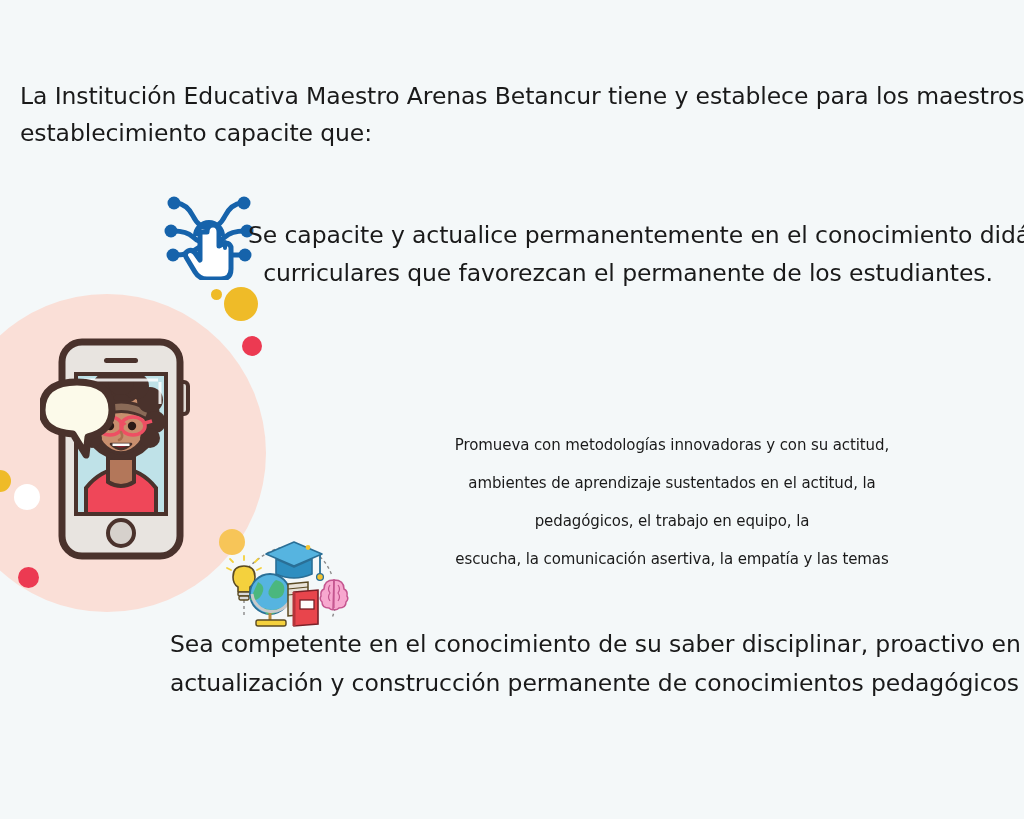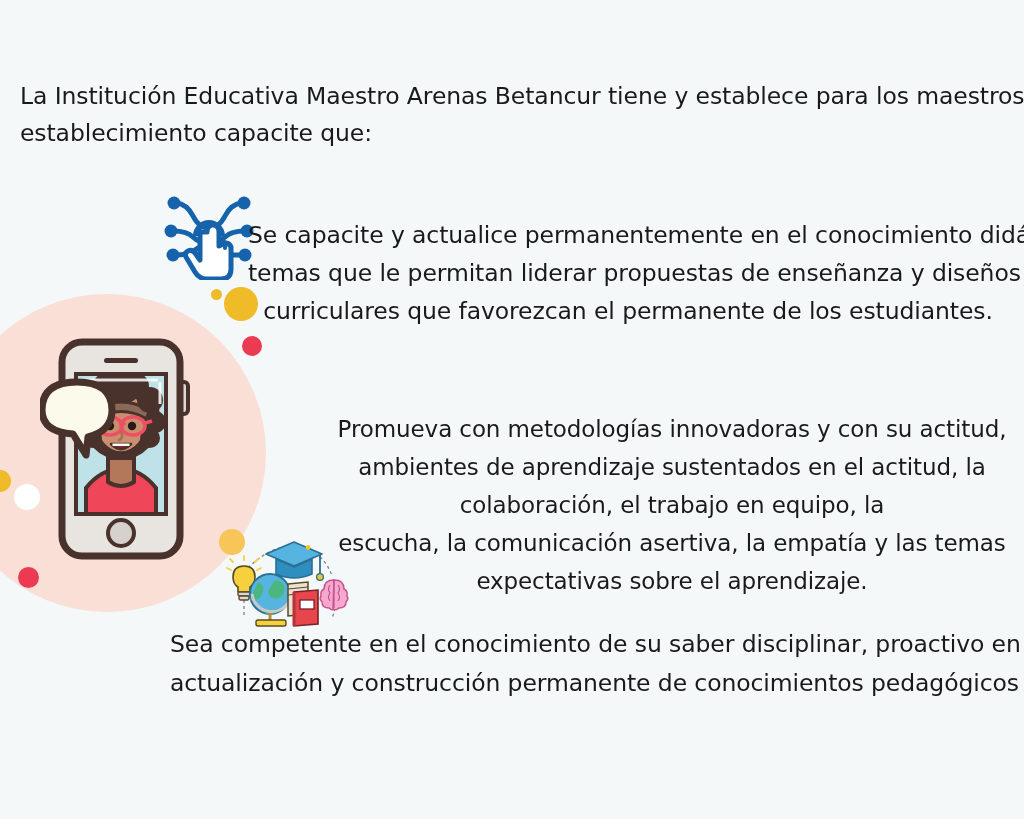--- a/index.html
+++ b/index.html
@@ -285,7 +285,6 @@
 
   <div class="txt" id="para-1">
     <span class="line l1">Se capacite y actualice permanentemente en el conocimiento didáctico</span>
-    <span class="line">temas que le permitan liderar propuestas de enseñanza y diseños</span>
     <span class="line">curriculares que favorezcan el permanente de los estudiantes.</span>
   </div>
 

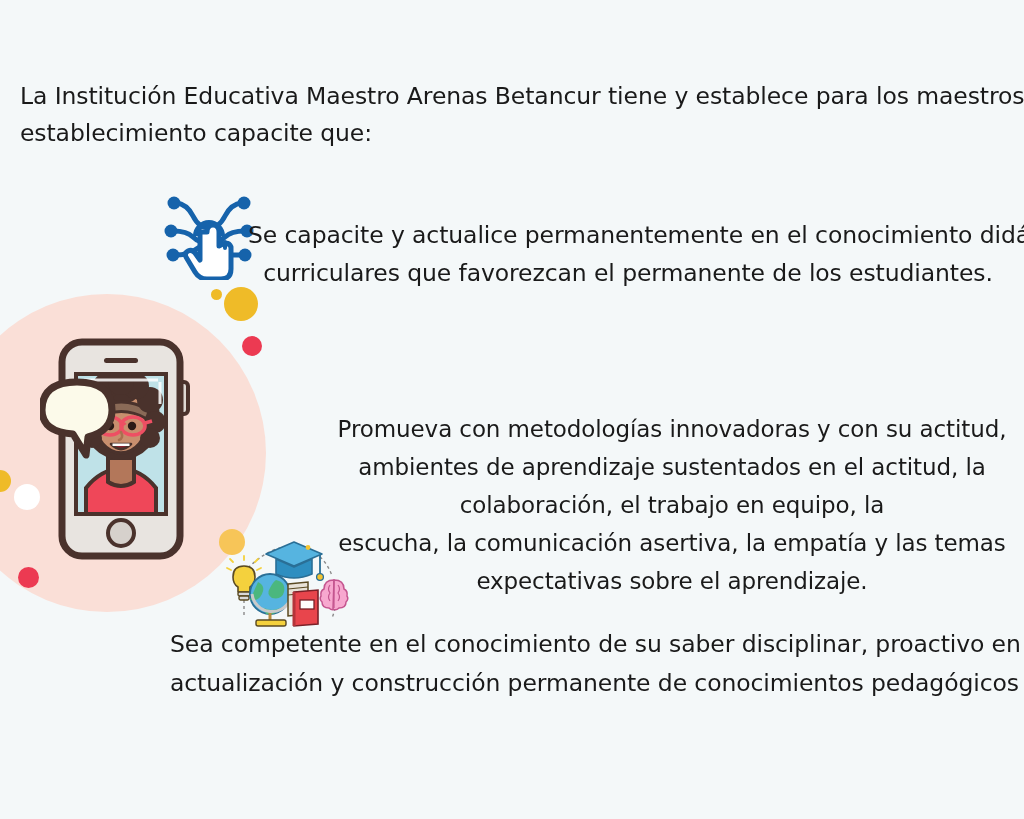--- a/index.html
+++ b/index.html
@@ -48,9 +48,9 @@
   #para-1 .l1 { text-align: left; display: block; }
   #para-2 {
     left: 336px;
-    top: 410px;
+    top: 426px;
     width: 672px;
-    font-size: 23px;
+    font-size: 15px;
     line-height: 38px;
     text-align: center;
   }

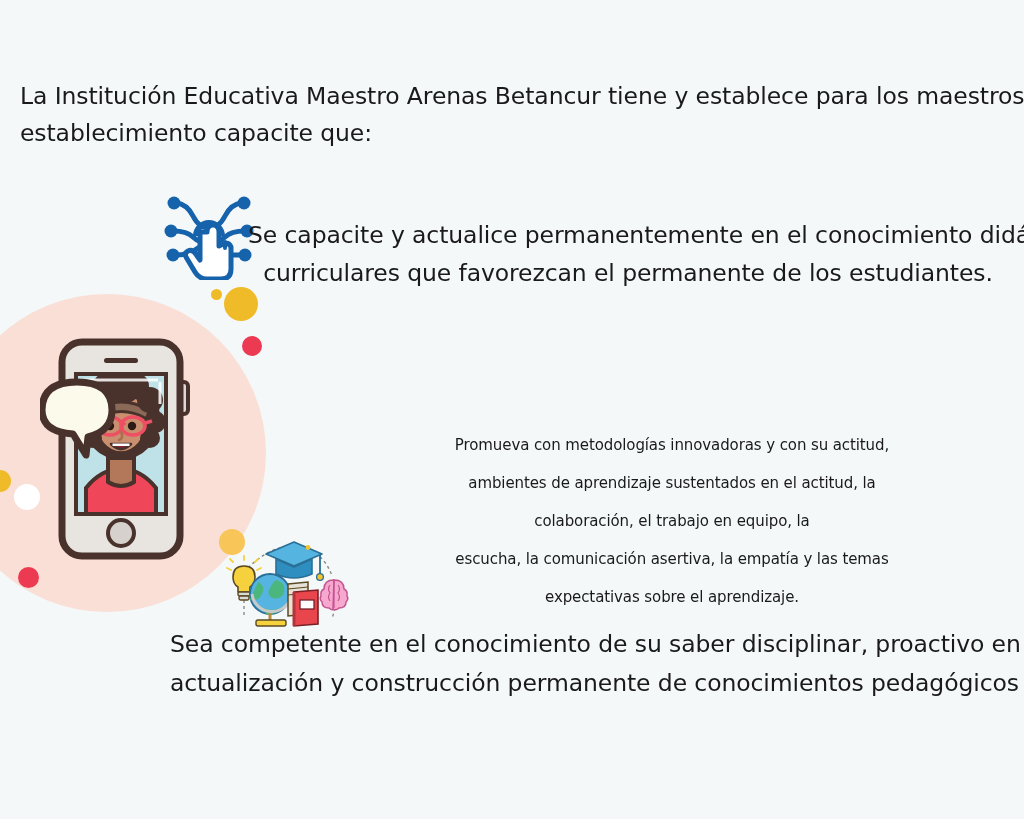--- a/index.html
+++ b/index.html
@@ -291,7 +291,7 @@
   <div class="txt" id="para-2">
     <span class="line">Promueva con metodologías innovadoras y con su actitud,</span>
     <span class="line">ambientes de aprendizaje sustentados en el actitud, la</span>
-    <span class="line">colaboración, el trabajo en equipo, la</span>
+    <span class="line">pedagógicos, el trabajo en equipo, la</span>
     <span class="line">escucha, la comunicación asertiva, la empatía y las temas</span>
     <span class="line">expectativas sobre el aprendizaje.</span>
   </div>

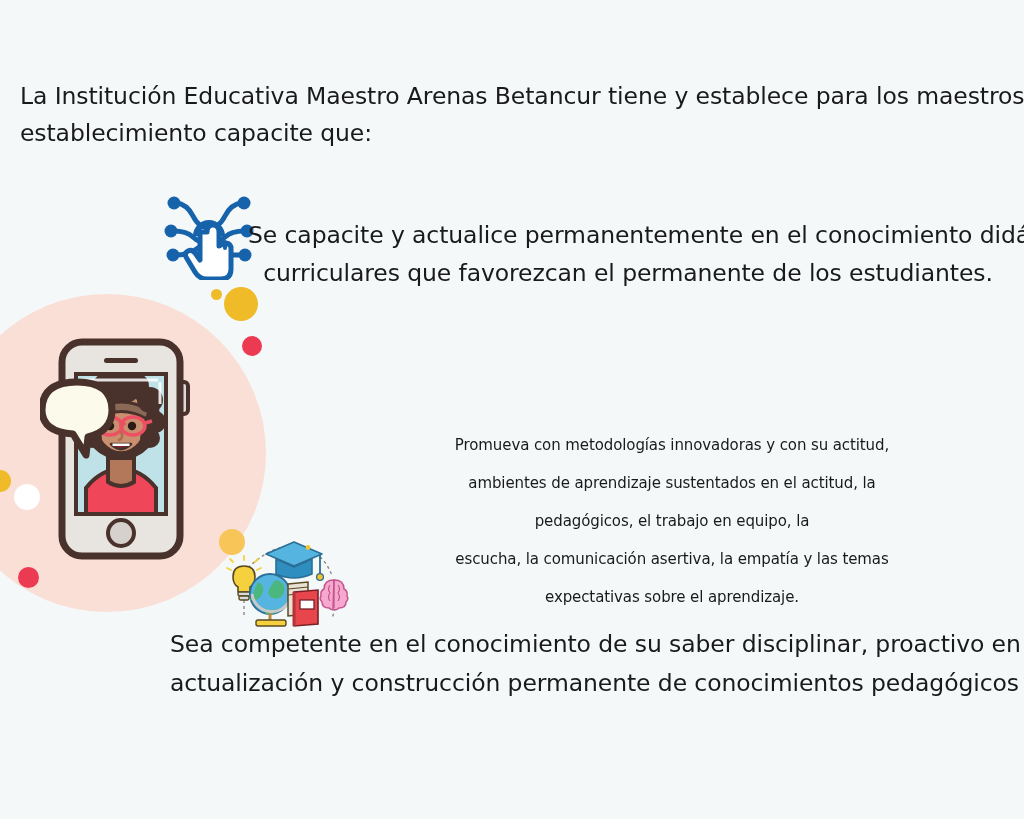--- a/index.html
+++ b/index.html
@@ -293,7 +293,6 @@
     <span class="line">ambientes de aprendizaje sustentados en el actitud, la</span>
     <span class="line">pedagógicos, el trabajo en equipo, la</span>
     <span class="line">escucha, la comunicación asertiva, la empatía y las temas</span>
-    <span class="line">expectativas sobre el aprendizaje.</span>
   </div>
 
   <div class="txt" id="para-3">

